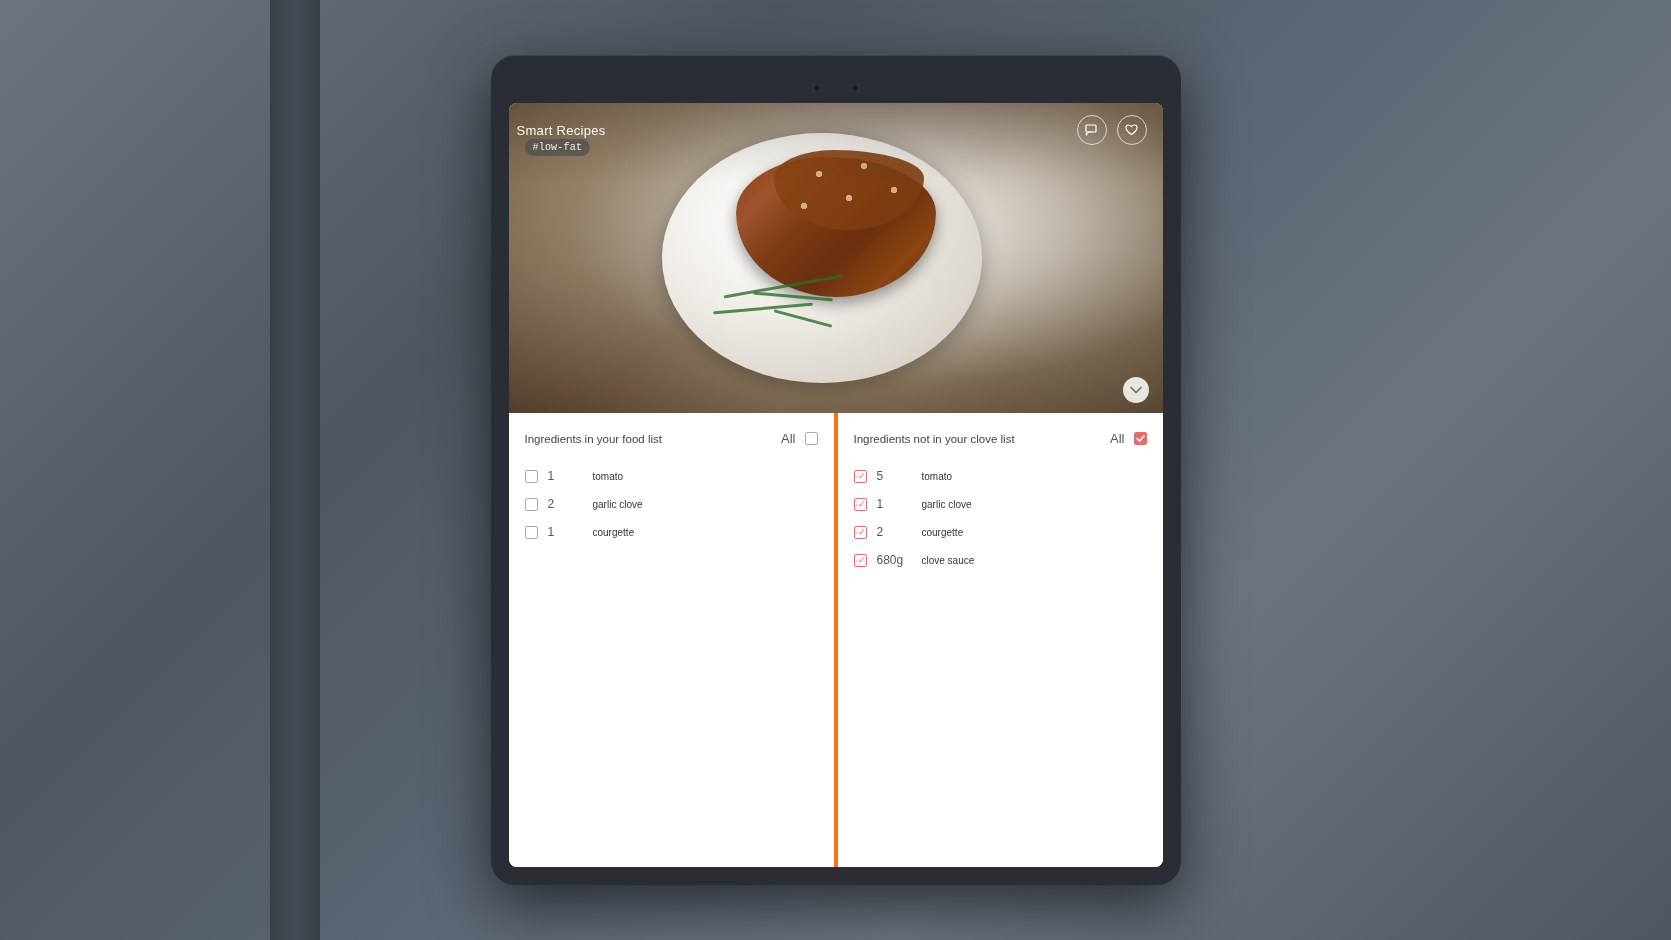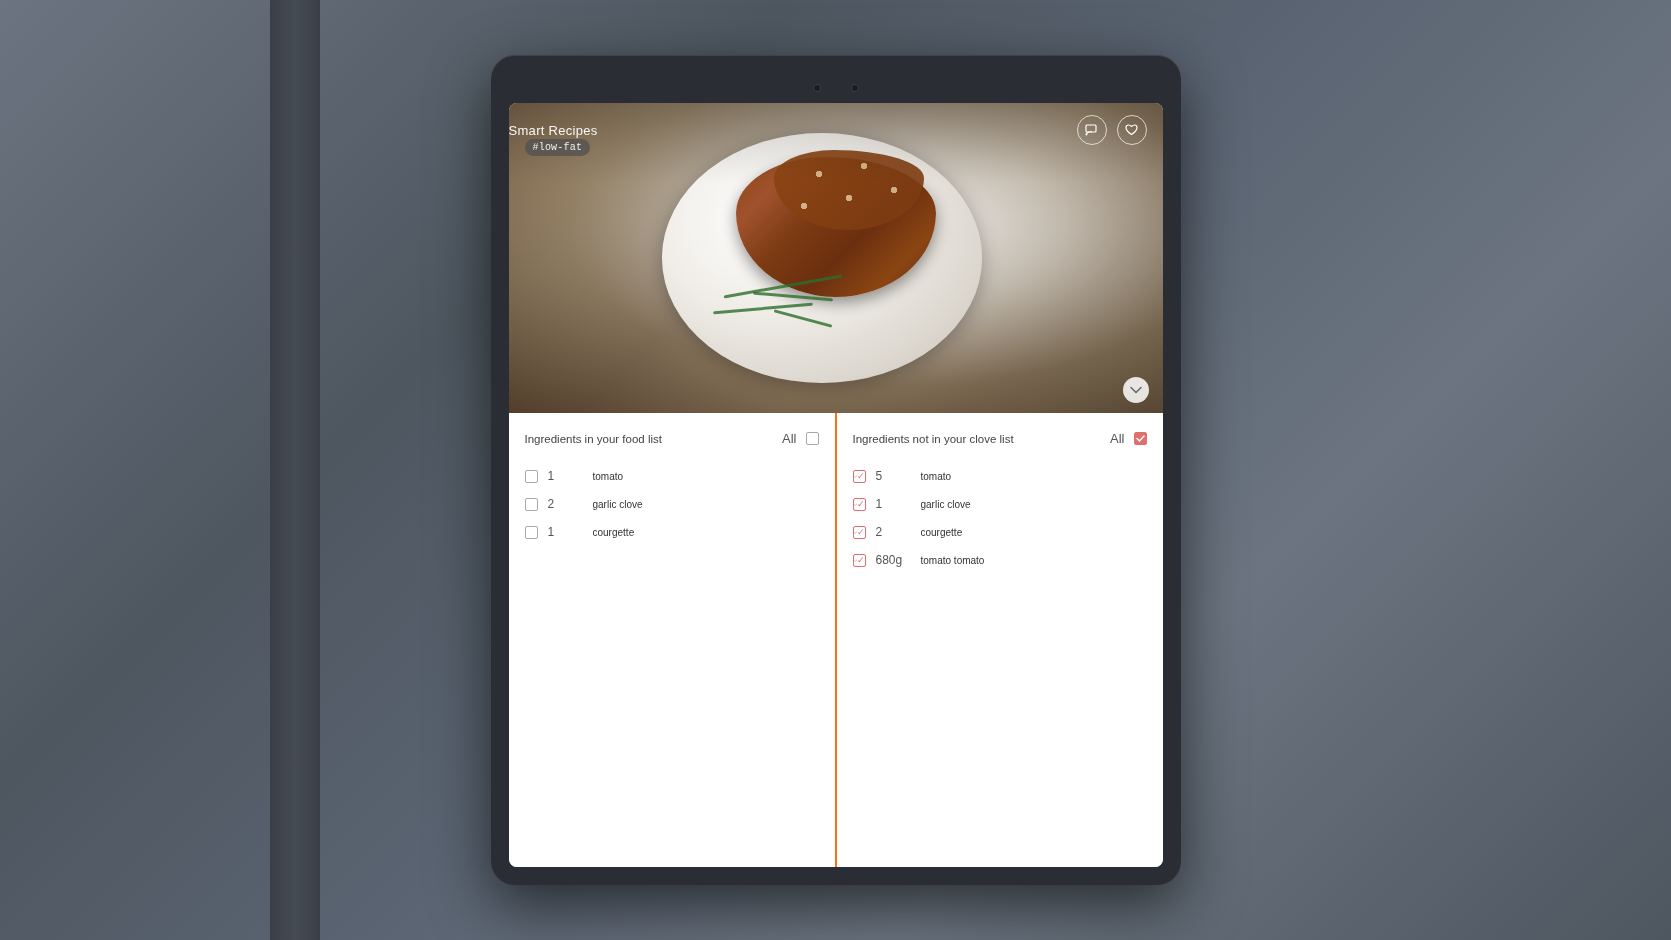--- a/index.html
+++ b/index.html
@@ -165,7 +165,7 @@
     .image-header {
       position: absolute;
       top: 12px;
-      left: 0;
+      left: 8px;
       right: 16px;
       display: flex;
       align-items: center;

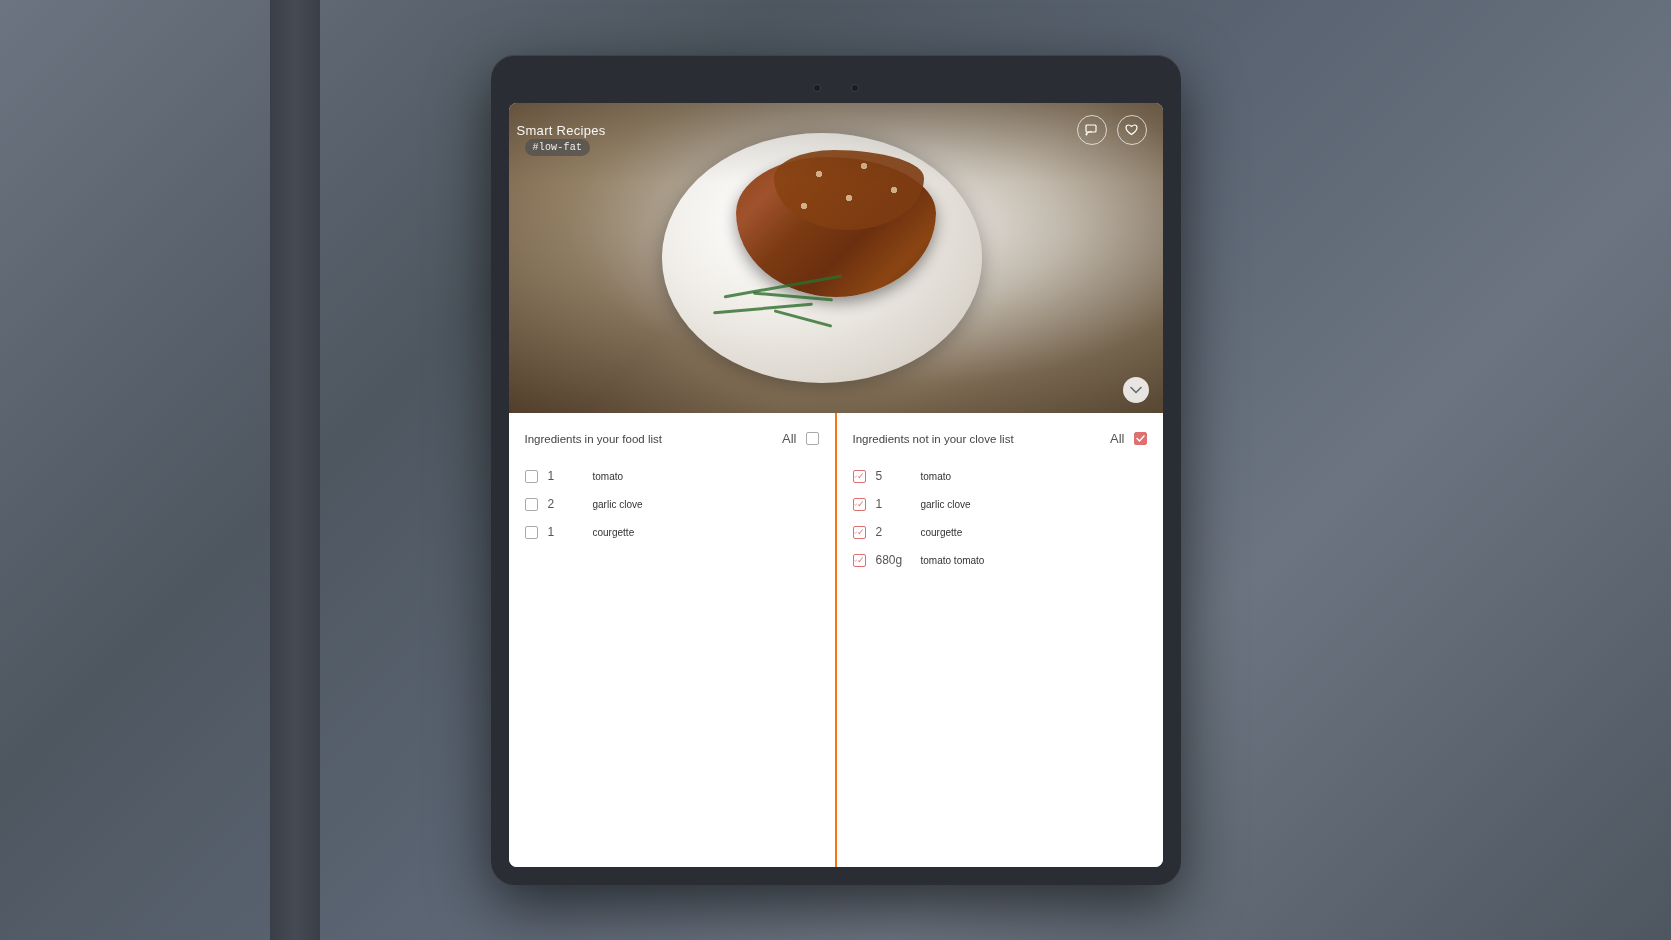--- a/index.html
+++ b/index.html
@@ -239,7 +239,7 @@
     .ingredients-column {
       flex: 1;
       padding: 18px 16px;
-      border-right: 2px solid #f97316;
+      border-right: 4px solid #f97316;
     }
 
     .ingredients-column:last-child {

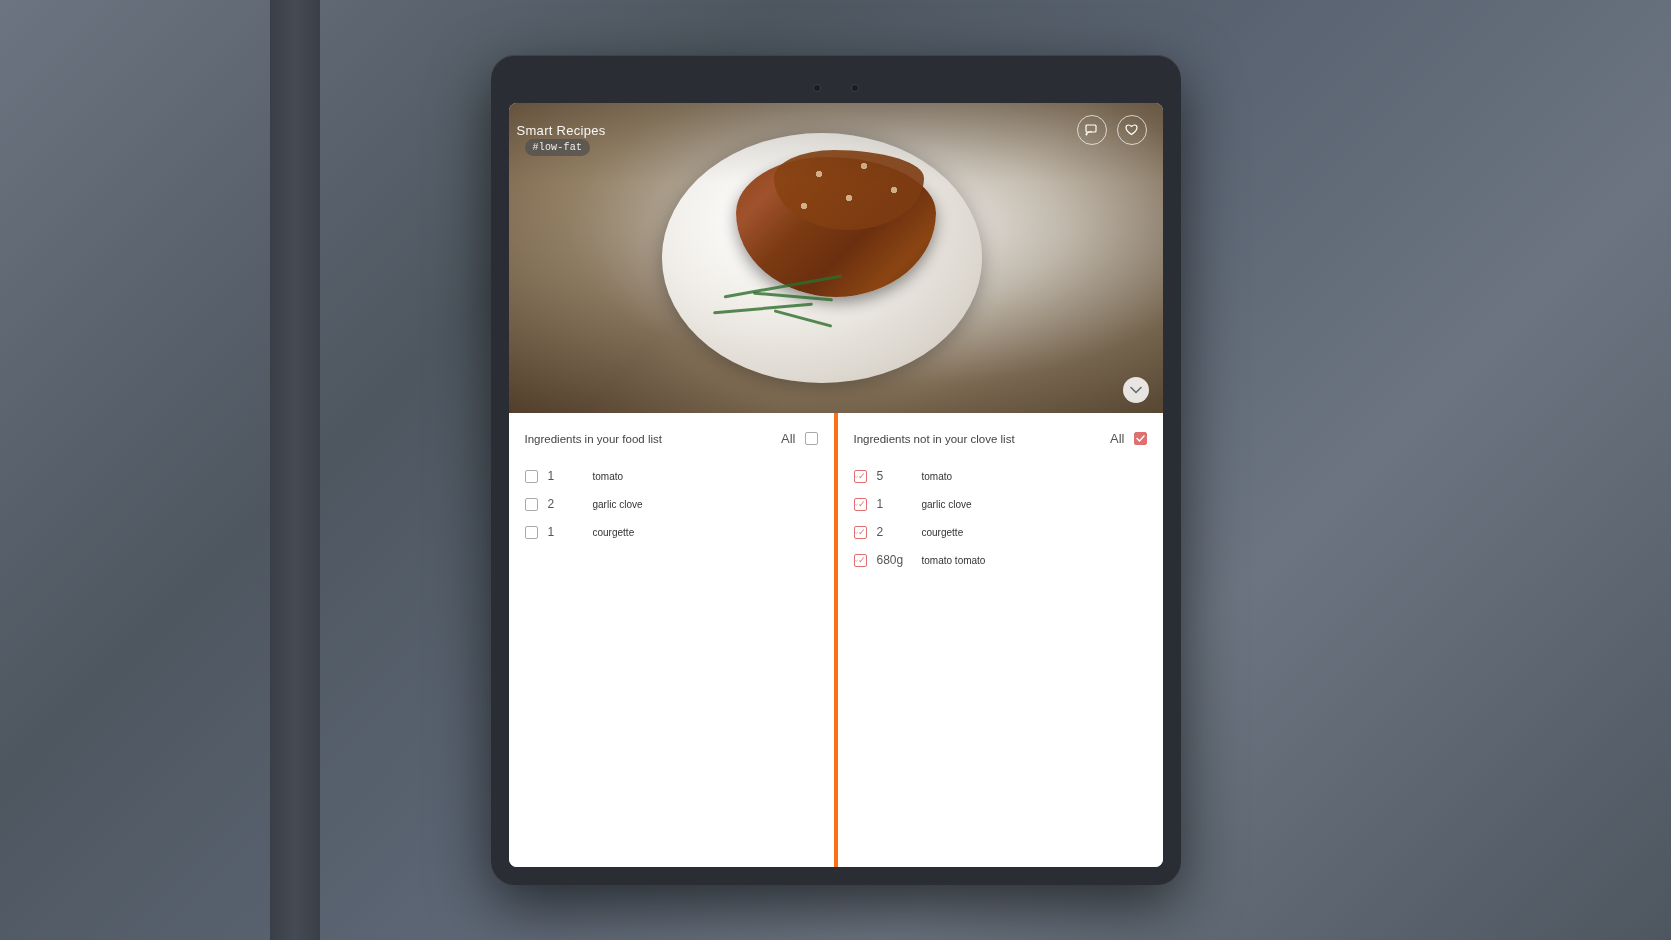--- a/index.html
+++ b/index.html
@@ -453,7 +453,7 @@
                 </svg>
             </div>
             <span class="ing-qty">680g</span>
-            <span class="ing-name">tomato tomato</span>
+            <span class="ing-name">clove sauce</span>
           </div>
         </div>
       </div>

